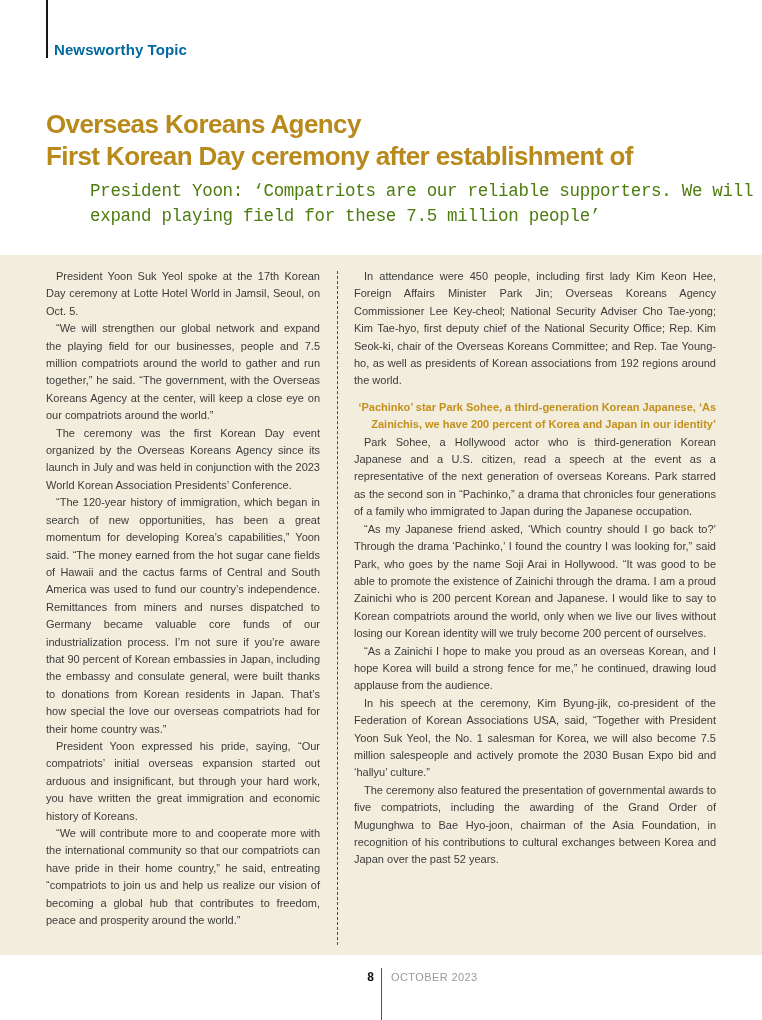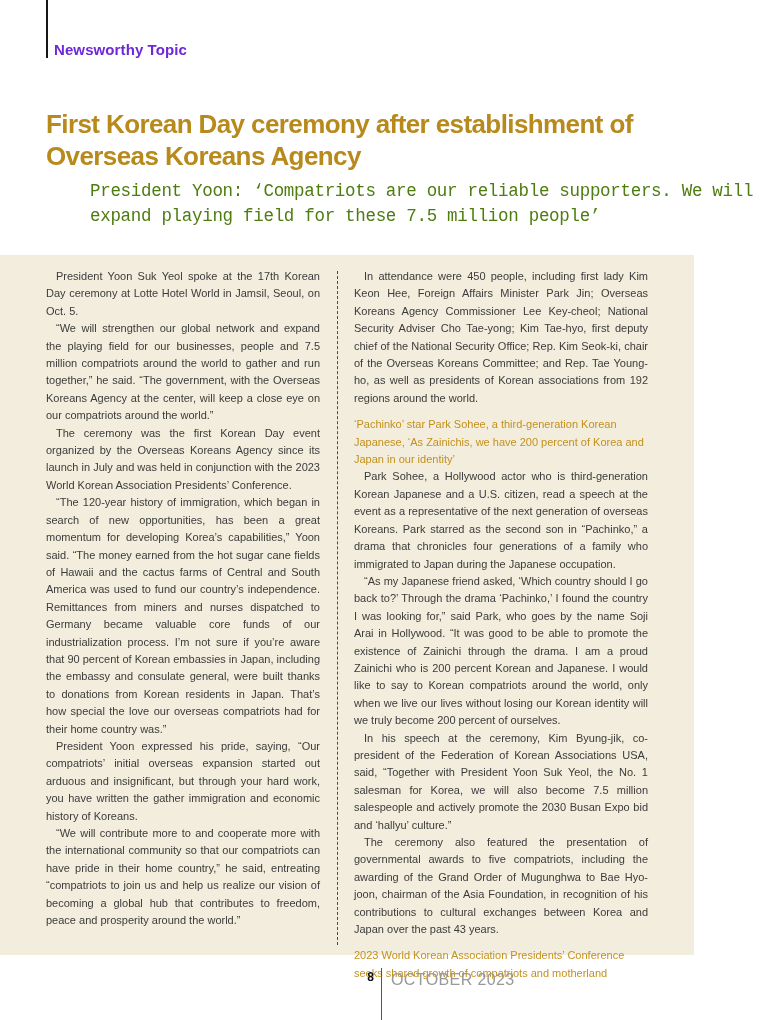--- a/index.html
+++ b/index.html
@@ -24,7 +24,7 @@
     left: 54px; top: 41px;
     font-size: 15px;
     font-weight: bold;
-    color: #6d28d9;
+    color: #0369a1;
     letter-spacing: 0.1px;
   }
   .title {

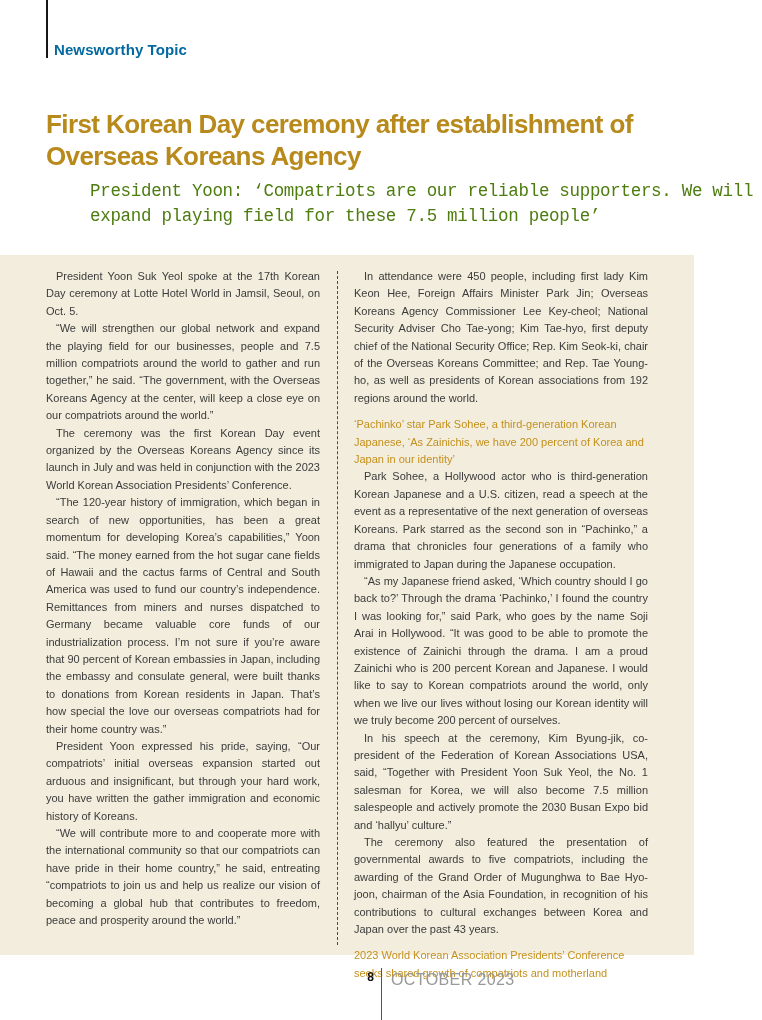--- a/index.html
+++ b/index.html
@@ -113,8 +113,8 @@
   <div class="kicker">Newsworthy Topic</div>
 
   <h1 class="title">
+      <span class="tline">Overseas Koreans Agency</span>
       <span class="tline">First Korean Day ceremony after establishment of</span>
-      <span class="tline">Overseas Koreans Agency</span>
     </h1>
 
   <p class="subtitle">President Yoon: ‘Compatriots are our reliable supporters. We will expand playing field for these 7.5 million people’</p>

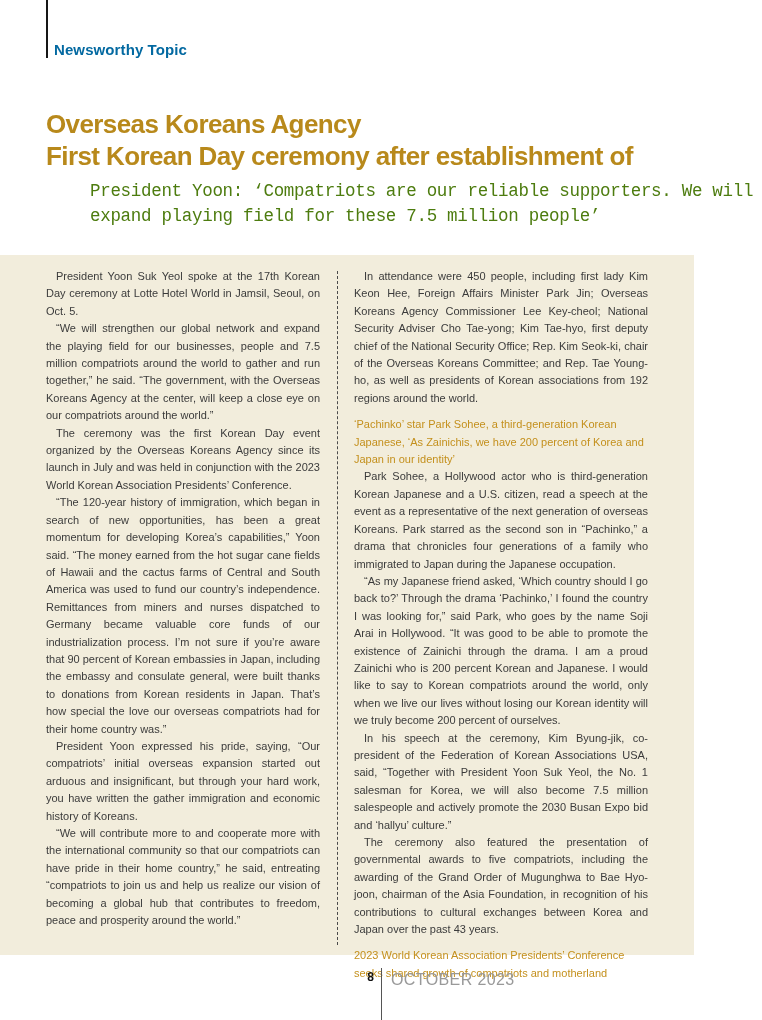--- a/index.html
+++ b/index.html
@@ -53,7 +53,7 @@
   .content {
     position: absolute;
     left: 0; top: 255px;
-    width: 694px; height: 700px;
+    width: 762px; height: 700px;
     background: var(--panel-bg, #F2EDDC);
     display: flex;
     padding: 13px 46px 0 46px;

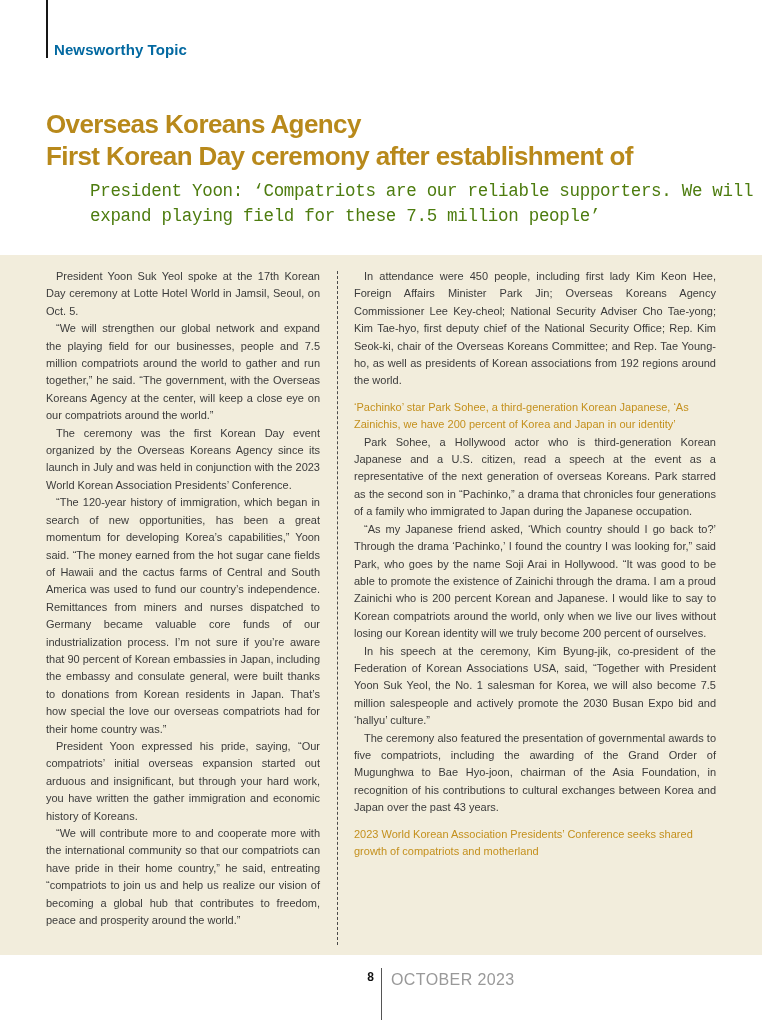--- a/index.html
+++ b/index.html
@@ -75,9 +75,9 @@
   .para { text-indent: 10px; }
   .subhead {
     color: var(--gold-subhead, #C4901D);
-    font-weight: normal;
+    font-weight: bold;
     margin-top: 9px;
-    text-align: left;
+    text-align: right;
     text-indent: 0;
   }
   

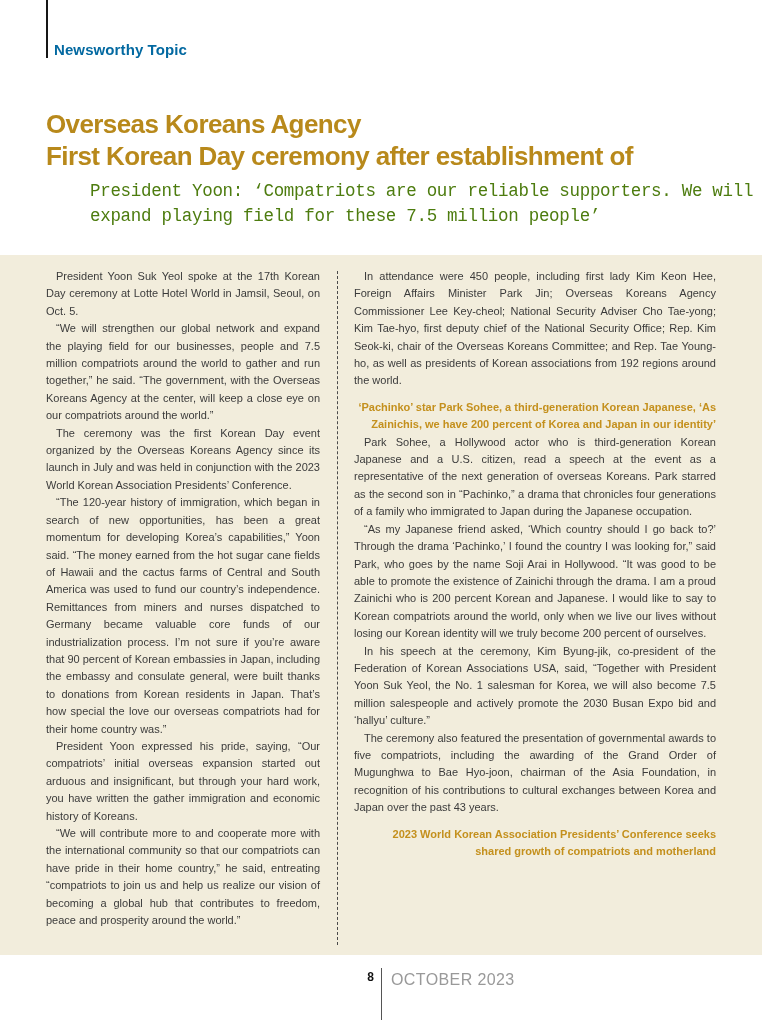--- a/index.html
+++ b/index.html
@@ -134,6 +134,7 @@
         <p class="subhead">‘Pachinko’ star Park Sohee, a third-generation Korean Japanese, ‘As Zainichis, we have 200 percent of Korea and Japan in our identity’</p>
         <p class="para">Park Sohee, a Hollywood actor who is third-generation Korean Japanese and a U.S. citizen, read a speech at the event as a representative of the next generation of overseas Koreans. Park starred as the second son in “Pachinko,” a drama that chronicles four generations of a family who immigrated to Japan during the Japanese occupation.</p>
         <p class="para">“As my Japanese friend asked, ‘Which country should I go back to?’ Through the drama ‘Pachinko,’ I found the country I was looking for,” said Park, who goes by the name Soji Arai in Hollywood. “It was good to be able to promote the existence of Zainichi through the drama. I am a proud Zainichi who is 200 percent Korean and Japanese. I would like to say to Korean compatriots around the world, only when we live our lives without losing our Korean identity will we truly become 200 percent of ourselves.</p>
+        <p class="para">“As a Zainichi I hope to make you proud as an overseas Korean, and I hope Korea will build a strong fence for me,” he continued, drawing loud applause from the audience.</p>
         <p class="para">In his speech at the ceremony, Kim Byung-jik, co-president of the Federation of Korean Associations USA, said, “Together with President Yoon Suk Yeol, the No. 1 salesman for Korea, we will also become 7.5 million salespeople and actively promote the 2030 Busan Expo bid and ‘hallyu’ culture.”</p>
         <p class="para">The ceremony also featured the presentation of governmental awards to five compatriots, including the awarding of the Grand Order of Mugunghwa to Bae Hyo-joon, chairman of the Asia Foundation, in recognition of his contributions to cultural exchanges between Korea and Japan over the past 43 years.</p>
         <p class="subhead">2023 World Korean Association Presidents’ Conference seeks shared growth of compatriots and motherland</p>

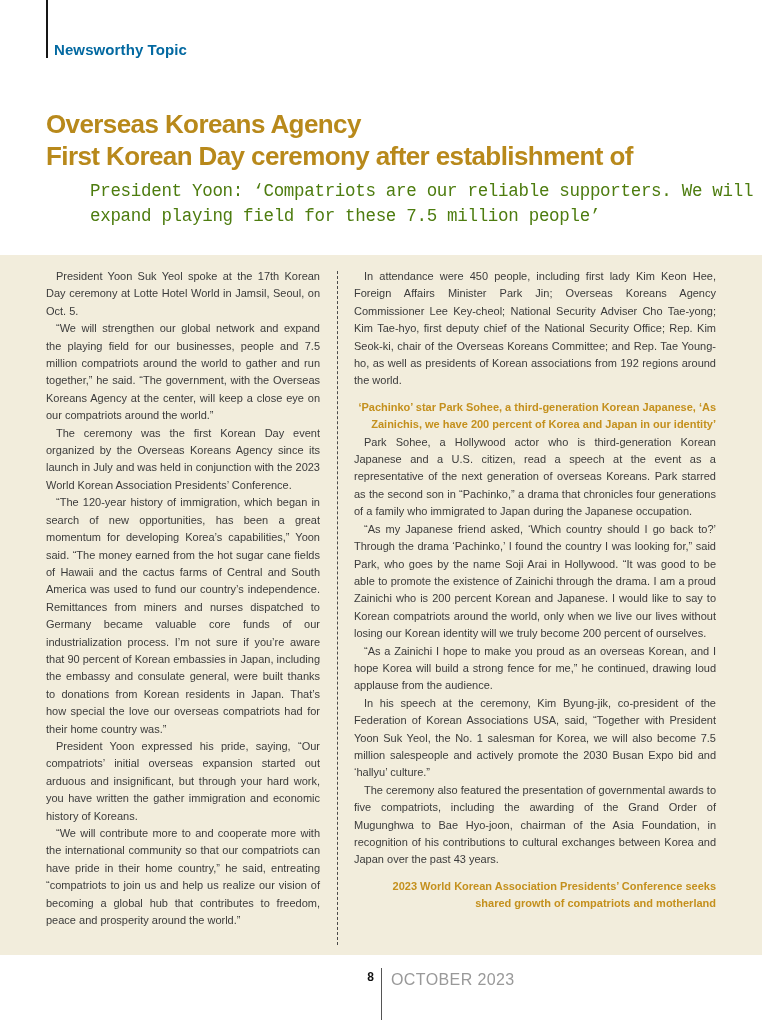--- a/index.html
+++ b/index.html
@@ -125,7 +125,7 @@
         <p class="para">“We will strengthen our global network and expand the playing field for our businesses, people and 7.5 million compatriots around the world to gather and run together,” he said. “The government, with the Overseas Koreans Agency at the center, will keep a close eye on our compatriots around the world.”</p>
         <p class="para">The ceremony was the first Korean Day event organized by the Overseas Koreans Agency since its launch in July and was held in conjunction with the 2023 World Korean Association Presidents’ Conference.</p>
         <p class="para">“The 120-year history of immigration, which began in search of new opportunities, has been a great momentum for developing Korea’s capabilities,” Yoon said. “The money earned from the hot sugar cane fields of Hawaii and the cactus farms of Central and South America was used to fund our country’s independence. Remittances from miners and nurses dispatched to Germany became valuable core funds of our industrialization process. I’m not sure if you’re aware that 90 percent of Korean embassies in Japan, including the embassy and consulate general, were built thanks to donations from Korean residents in Japan. That’s how special the love our overseas compatriots had for their home country was.”</p>
-        <p class="para">President Yoon expressed his pride, saying, “Our compatriots’ initial overseas expansion started out arduous and insignificant, but through your hard work, you have written the gather immigration and economic history of Koreans.</p>
+        <p class="para">President Yoon expressed his pride, saying, “Our compatriots’ initial overseas expansion started out arduous and insignificant, but through your hard work, you have written the great immigration and economic history of Koreans.</p>
         <p class="para">“We will contribute more to and cooperate more with the international community so that our compatriots can have pride in their home country,” he said, entreating “compatriots to join us and help us realize our vision of becoming a global hub that contributes to freedom, peace and prosperity around the world.”</p>
       </div>
     <div class="divider"></div>

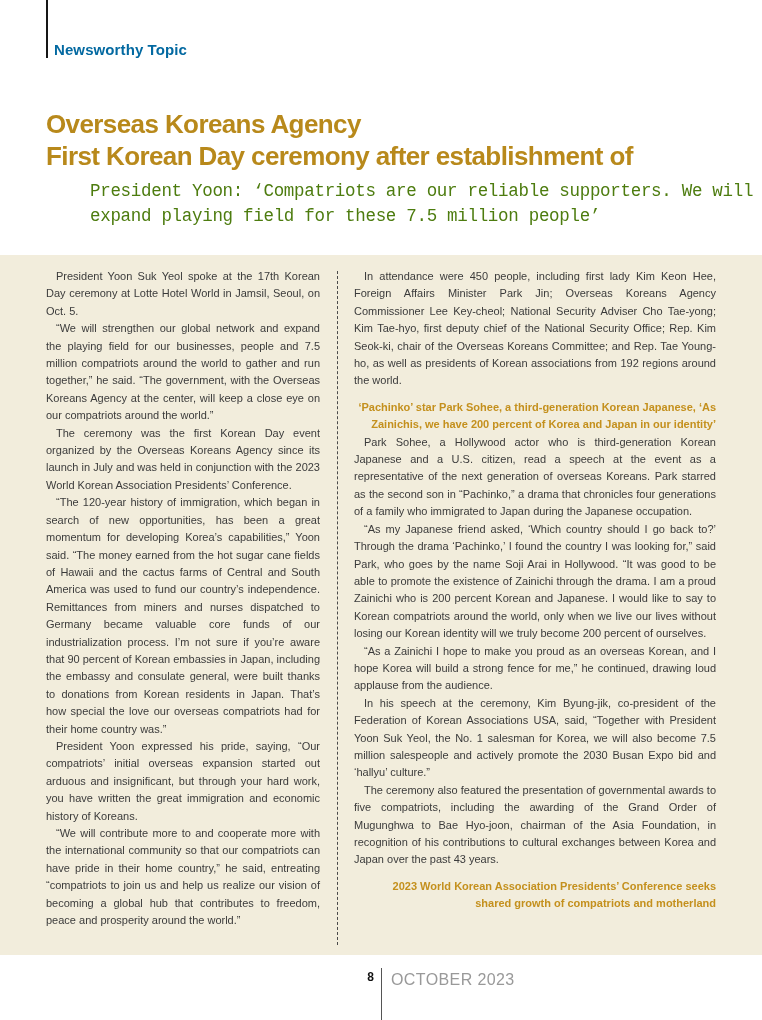--- a/index.html
+++ b/index.html
@@ -136,7 +136,7 @@
         <p class="para">“As my Japanese friend asked, ‘Which country should I go back to?’ Through the drama ‘Pachinko,’ I found the country I was looking for,” said Park, who goes by the name Soji Arai in Hollywood. “It was good to be able to promote the existence of Zainichi through the drama. I am a proud Zainichi who is 200 percent Korean and Japanese. I would like to say to Korean compatriots around the world, only when we live our lives without losing our Korean identity will we truly become 200 percent of ourselves.</p>
         <p class="para">“As a Zainichi I hope to make you proud as an overseas Korean, and I hope Korea will build a strong fence for me,” he continued, drawing loud applause from the audience.</p>
         <p class="para">In his speech at the ceremony, Kim Byung-jik, co-president of the Federation of Korean Associations USA, said, “Together with President Yoon Suk Yeol, the No. 1 salesman for Korea, we will also become 7.5 million salespeople and actively promote the 2030 Busan Expo bid and ‘hallyu’ culture.”</p>
-        <p class="para">The ceremony also featured the presentation of governmental awards to five compatriots, including the awarding of the Grand Order of Mugunghwa to Bae Hyo-joon, chairman of the Asia Foundation, in recognition of his contributions to cultural exchanges between Korea and Japan over the past 43 years.</p>
+        <p class="para">The ceremony also featured the presentation of governmental awards to five compatriots, including the awarding of the Grand Order of Mugunghwa to Bae Hyo-joon, chairman of the Asia Foundation, in recognition of his contributions to cultural exchanges between Korea and Japan over the past 52 years.</p>
         <p class="subhead">2023 World Korean Association Presidents’ Conference seeks shared growth of compatriots and motherland</p>
       </div>
   </section>

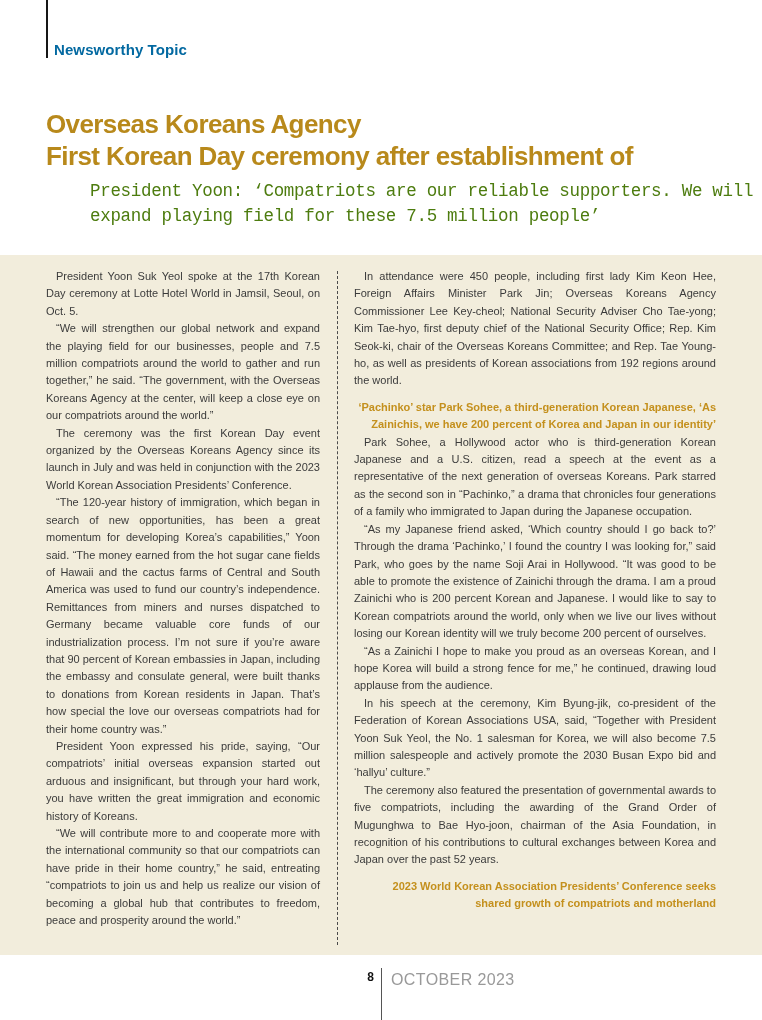--- a/index.html
+++ b/index.html
@@ -137,7 +137,6 @@
         <p class="para">“As a Zainichi I hope to make you proud as an overseas Korean, and I hope Korea will build a strong fence for me,” he continued, drawing loud applause from the audience.</p>
         <p class="para">In his speech at the ceremony, Kim Byung-jik, co-president of the Federation of Korean Associations USA, said, “Together with President Yoon Suk Yeol, the No. 1 salesman for Korea, we will also become 7.5 million salespeople and actively promote the 2030 Busan Expo bid and ‘hallyu’ culture.”</p>
         <p class="para">The ceremony also featured the presentation of governmental awards to five compatriots, including the awarding of the Grand Order of Mugunghwa to Bae Hyo-joon, chairman of the Asia Foundation, in recognition of his contributions to cultural exchanges between Korea and Japan over the past 52 years.</p>
-        <p class="subhead">2023 World Korean Association Presidents’ Conference seeks shared growth of compatriots and motherland</p>
       </div>
   </section>
 

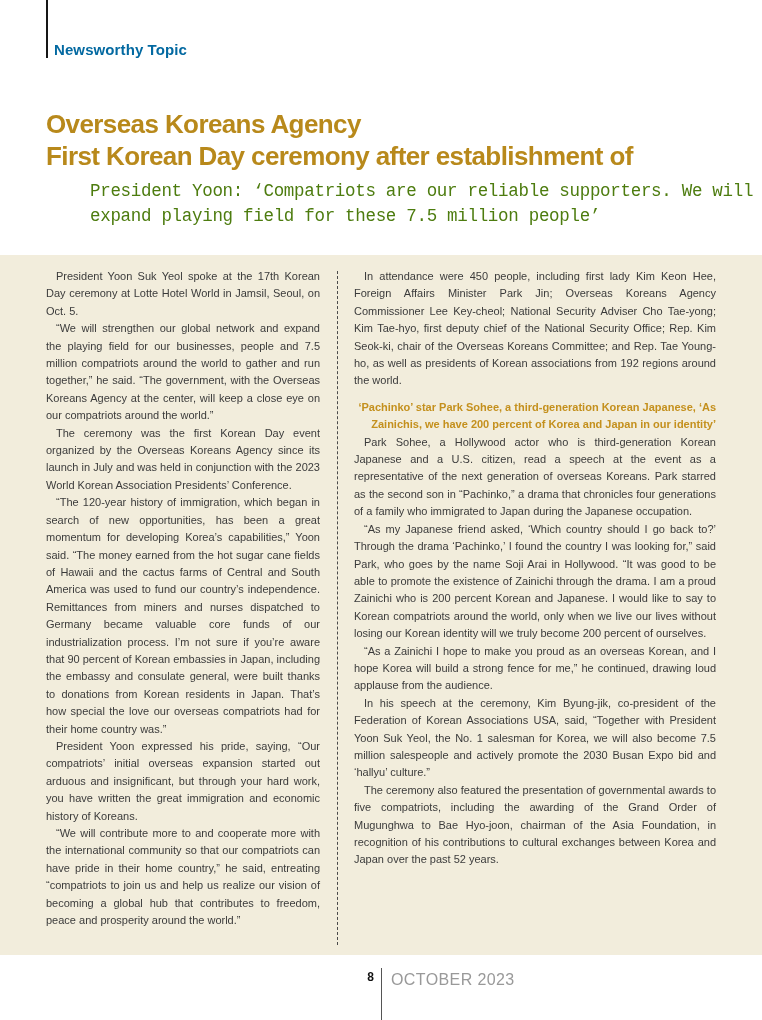--- a/index.html
+++ b/index.html
@@ -99,7 +99,7 @@
   .issue {
     position: absolute;
     left: 391px; top: 971px;
-    font-size: 16px;
+    font-size: 11px;
     letter-spacing: 0.4px;
     color: var(--footer-gray, #999999);
   }

